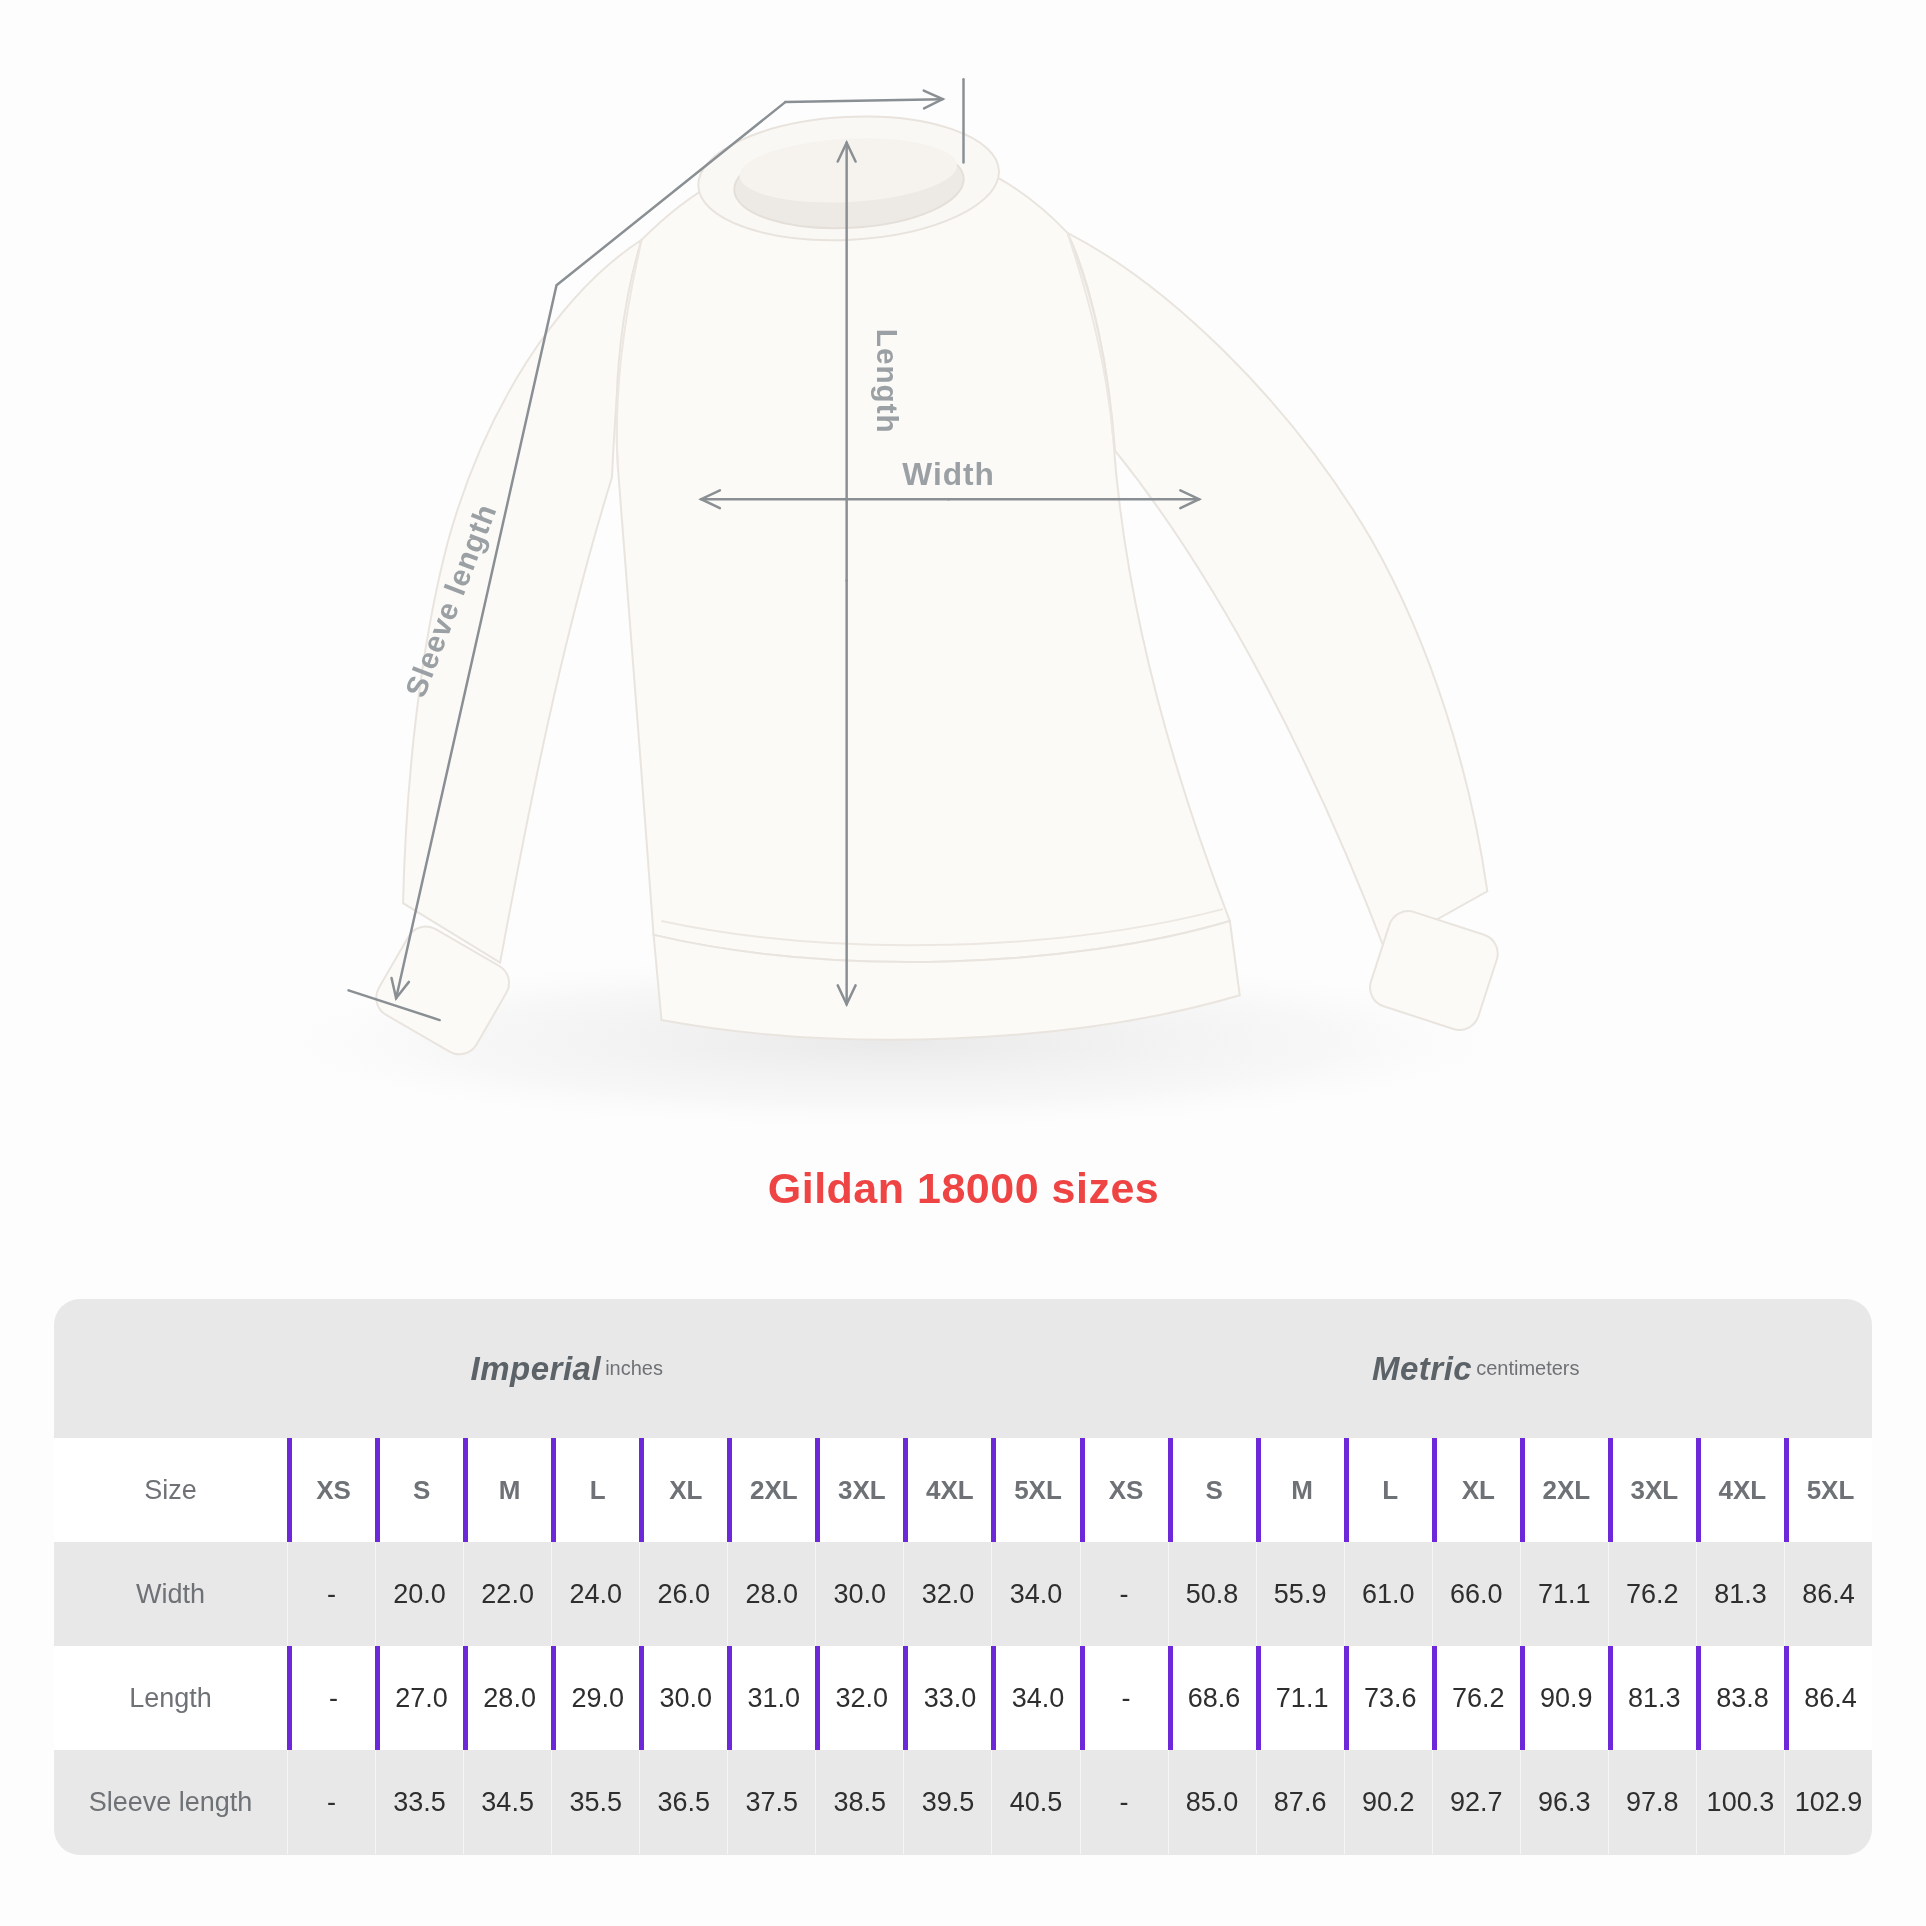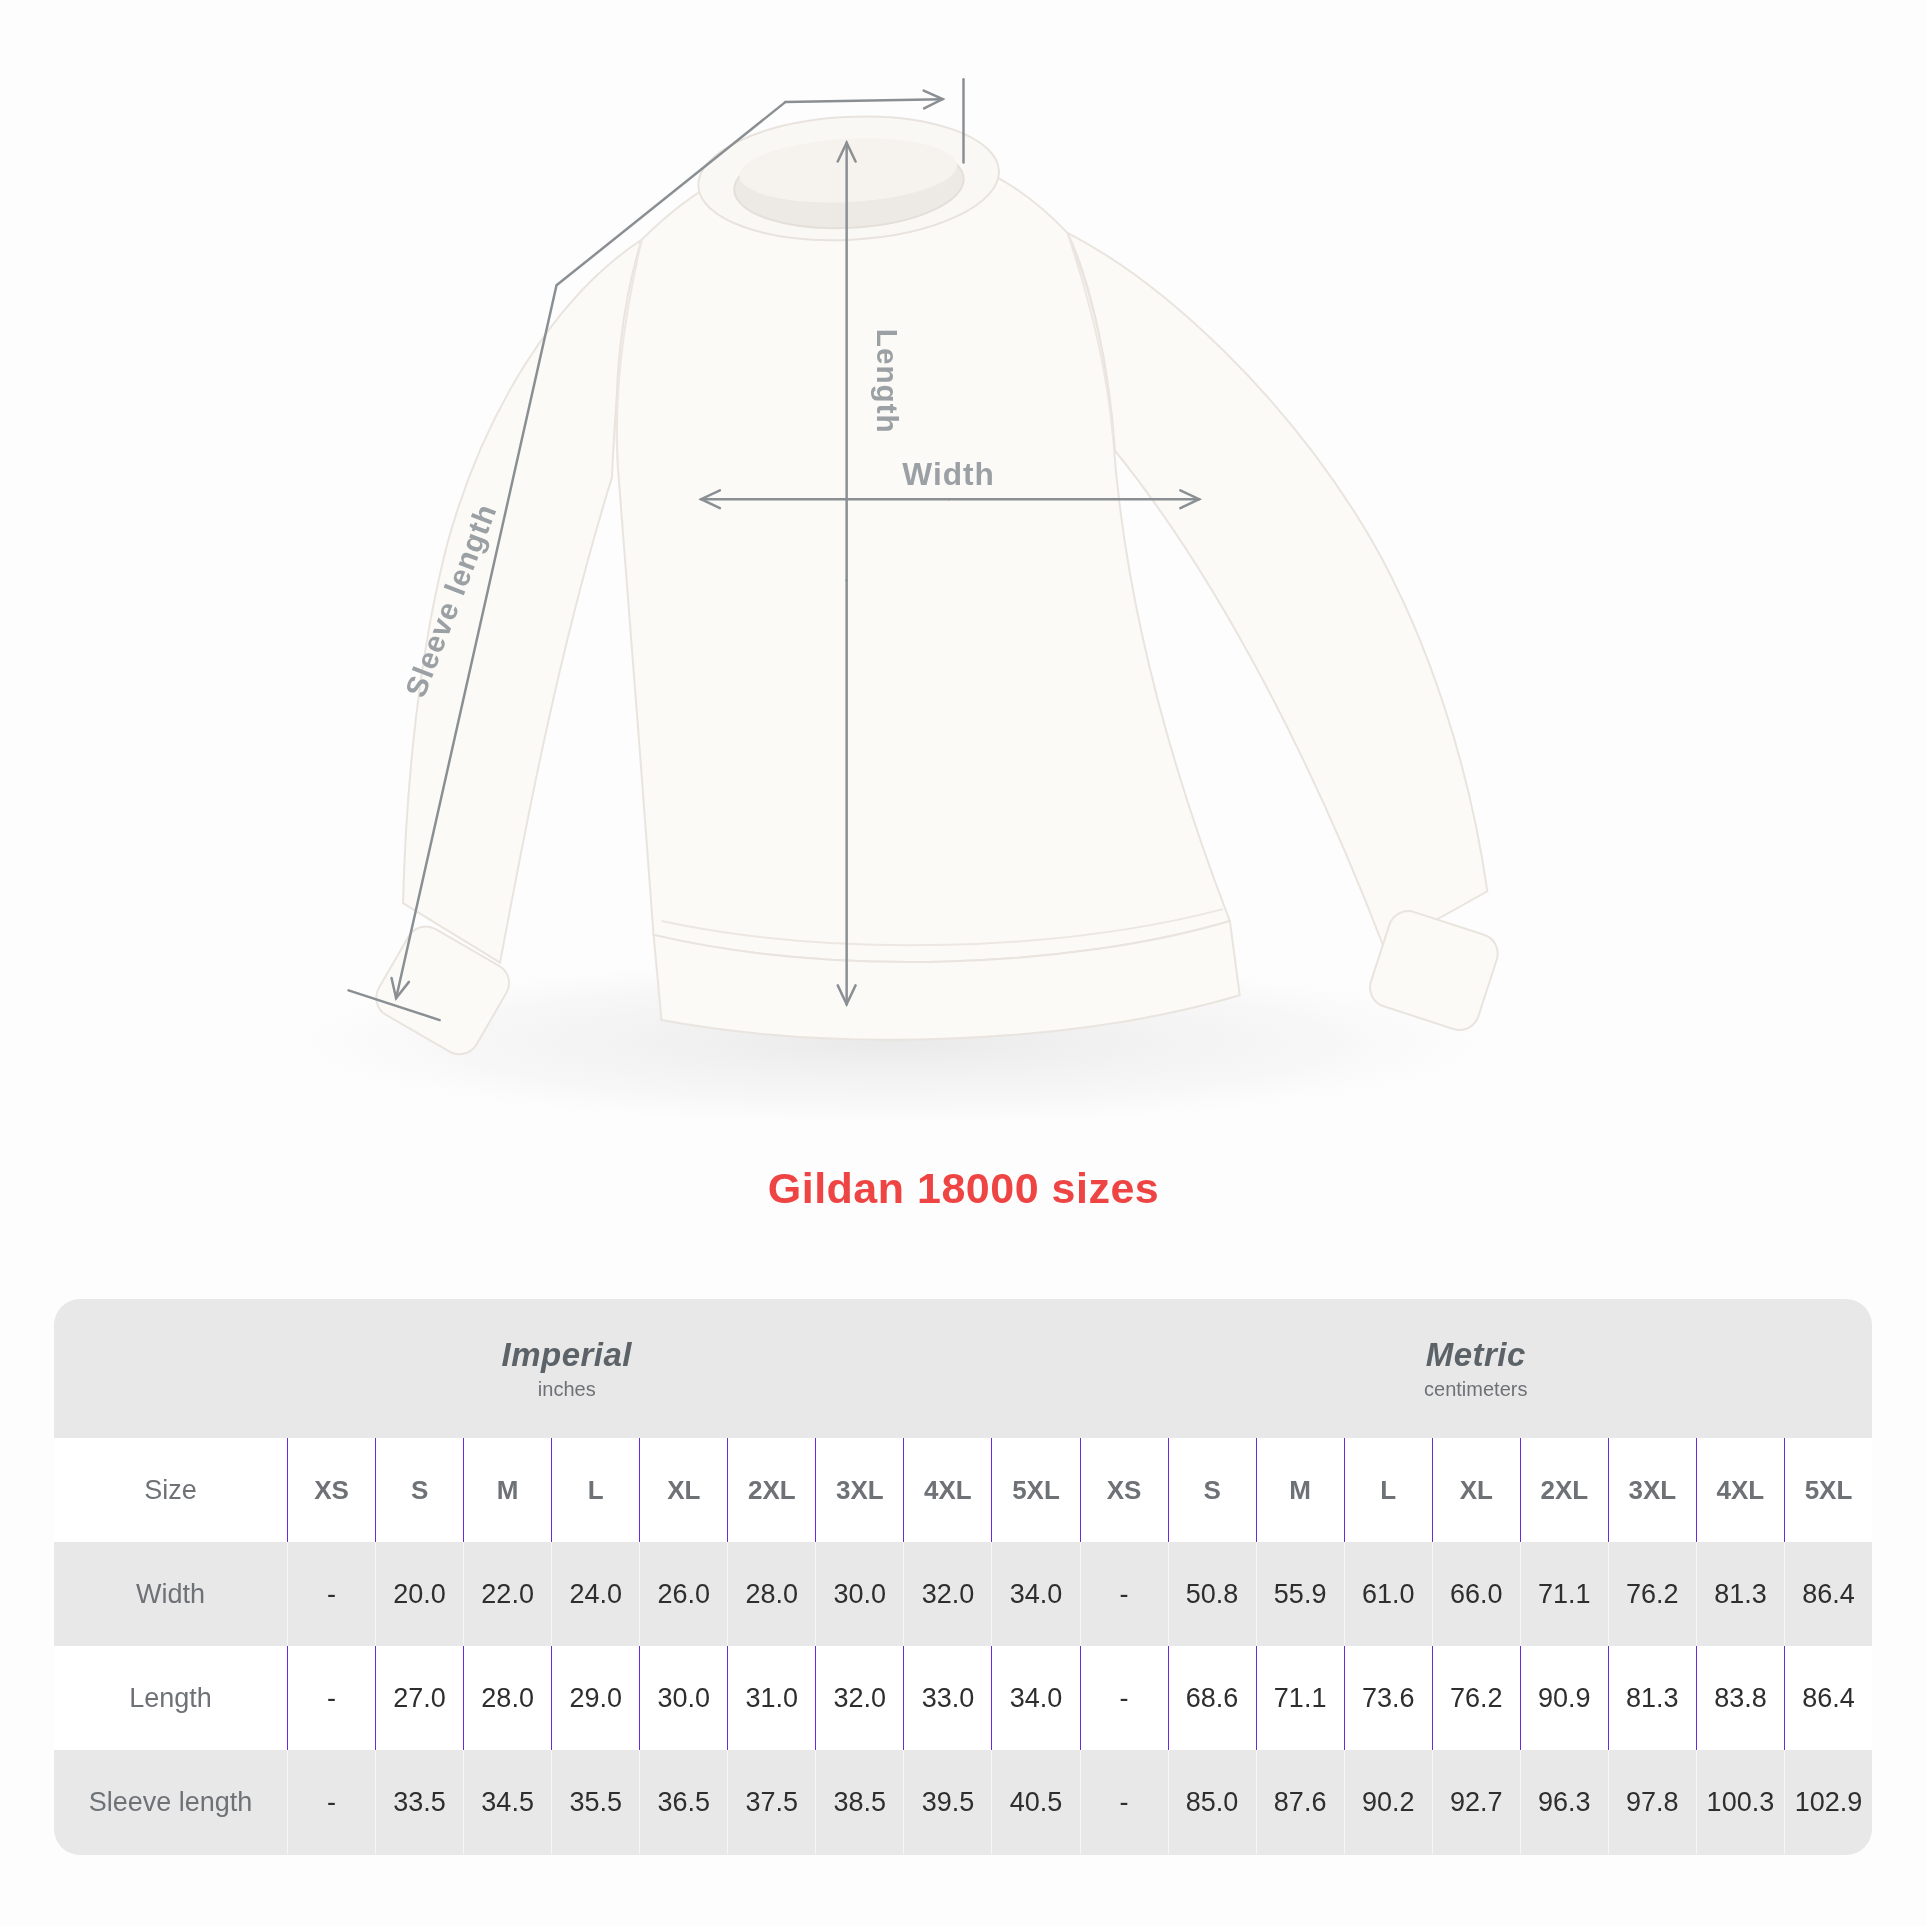--- a/index.html
+++ b/index.html
@@ -16,7 +16,7 @@
   .card{position:absolute;top:1299px;left:54px;width:1818px;height:556px;
         background:#e9e8e8;border-radius:26px;overflow:hidden;}
   .units{display:grid;grid-template-columns:233px repeat(18,1fr);height:139px;}
-  .unit-cell{display:flex;flex-direction:column;align-items:center;justify-content:center;gap:4px;}
+  .unit-cell{display:flex;align-items:center;justify-content:center;gap:4px;}
   .unit-imperial{grid-column:1/11;}
   .unit-metric{grid-column:11/-1;}
   .unit-name{font-size:33px;font-weight:bold;font-style:italic;color:#5c6368;letter-spacing:0.5px;}

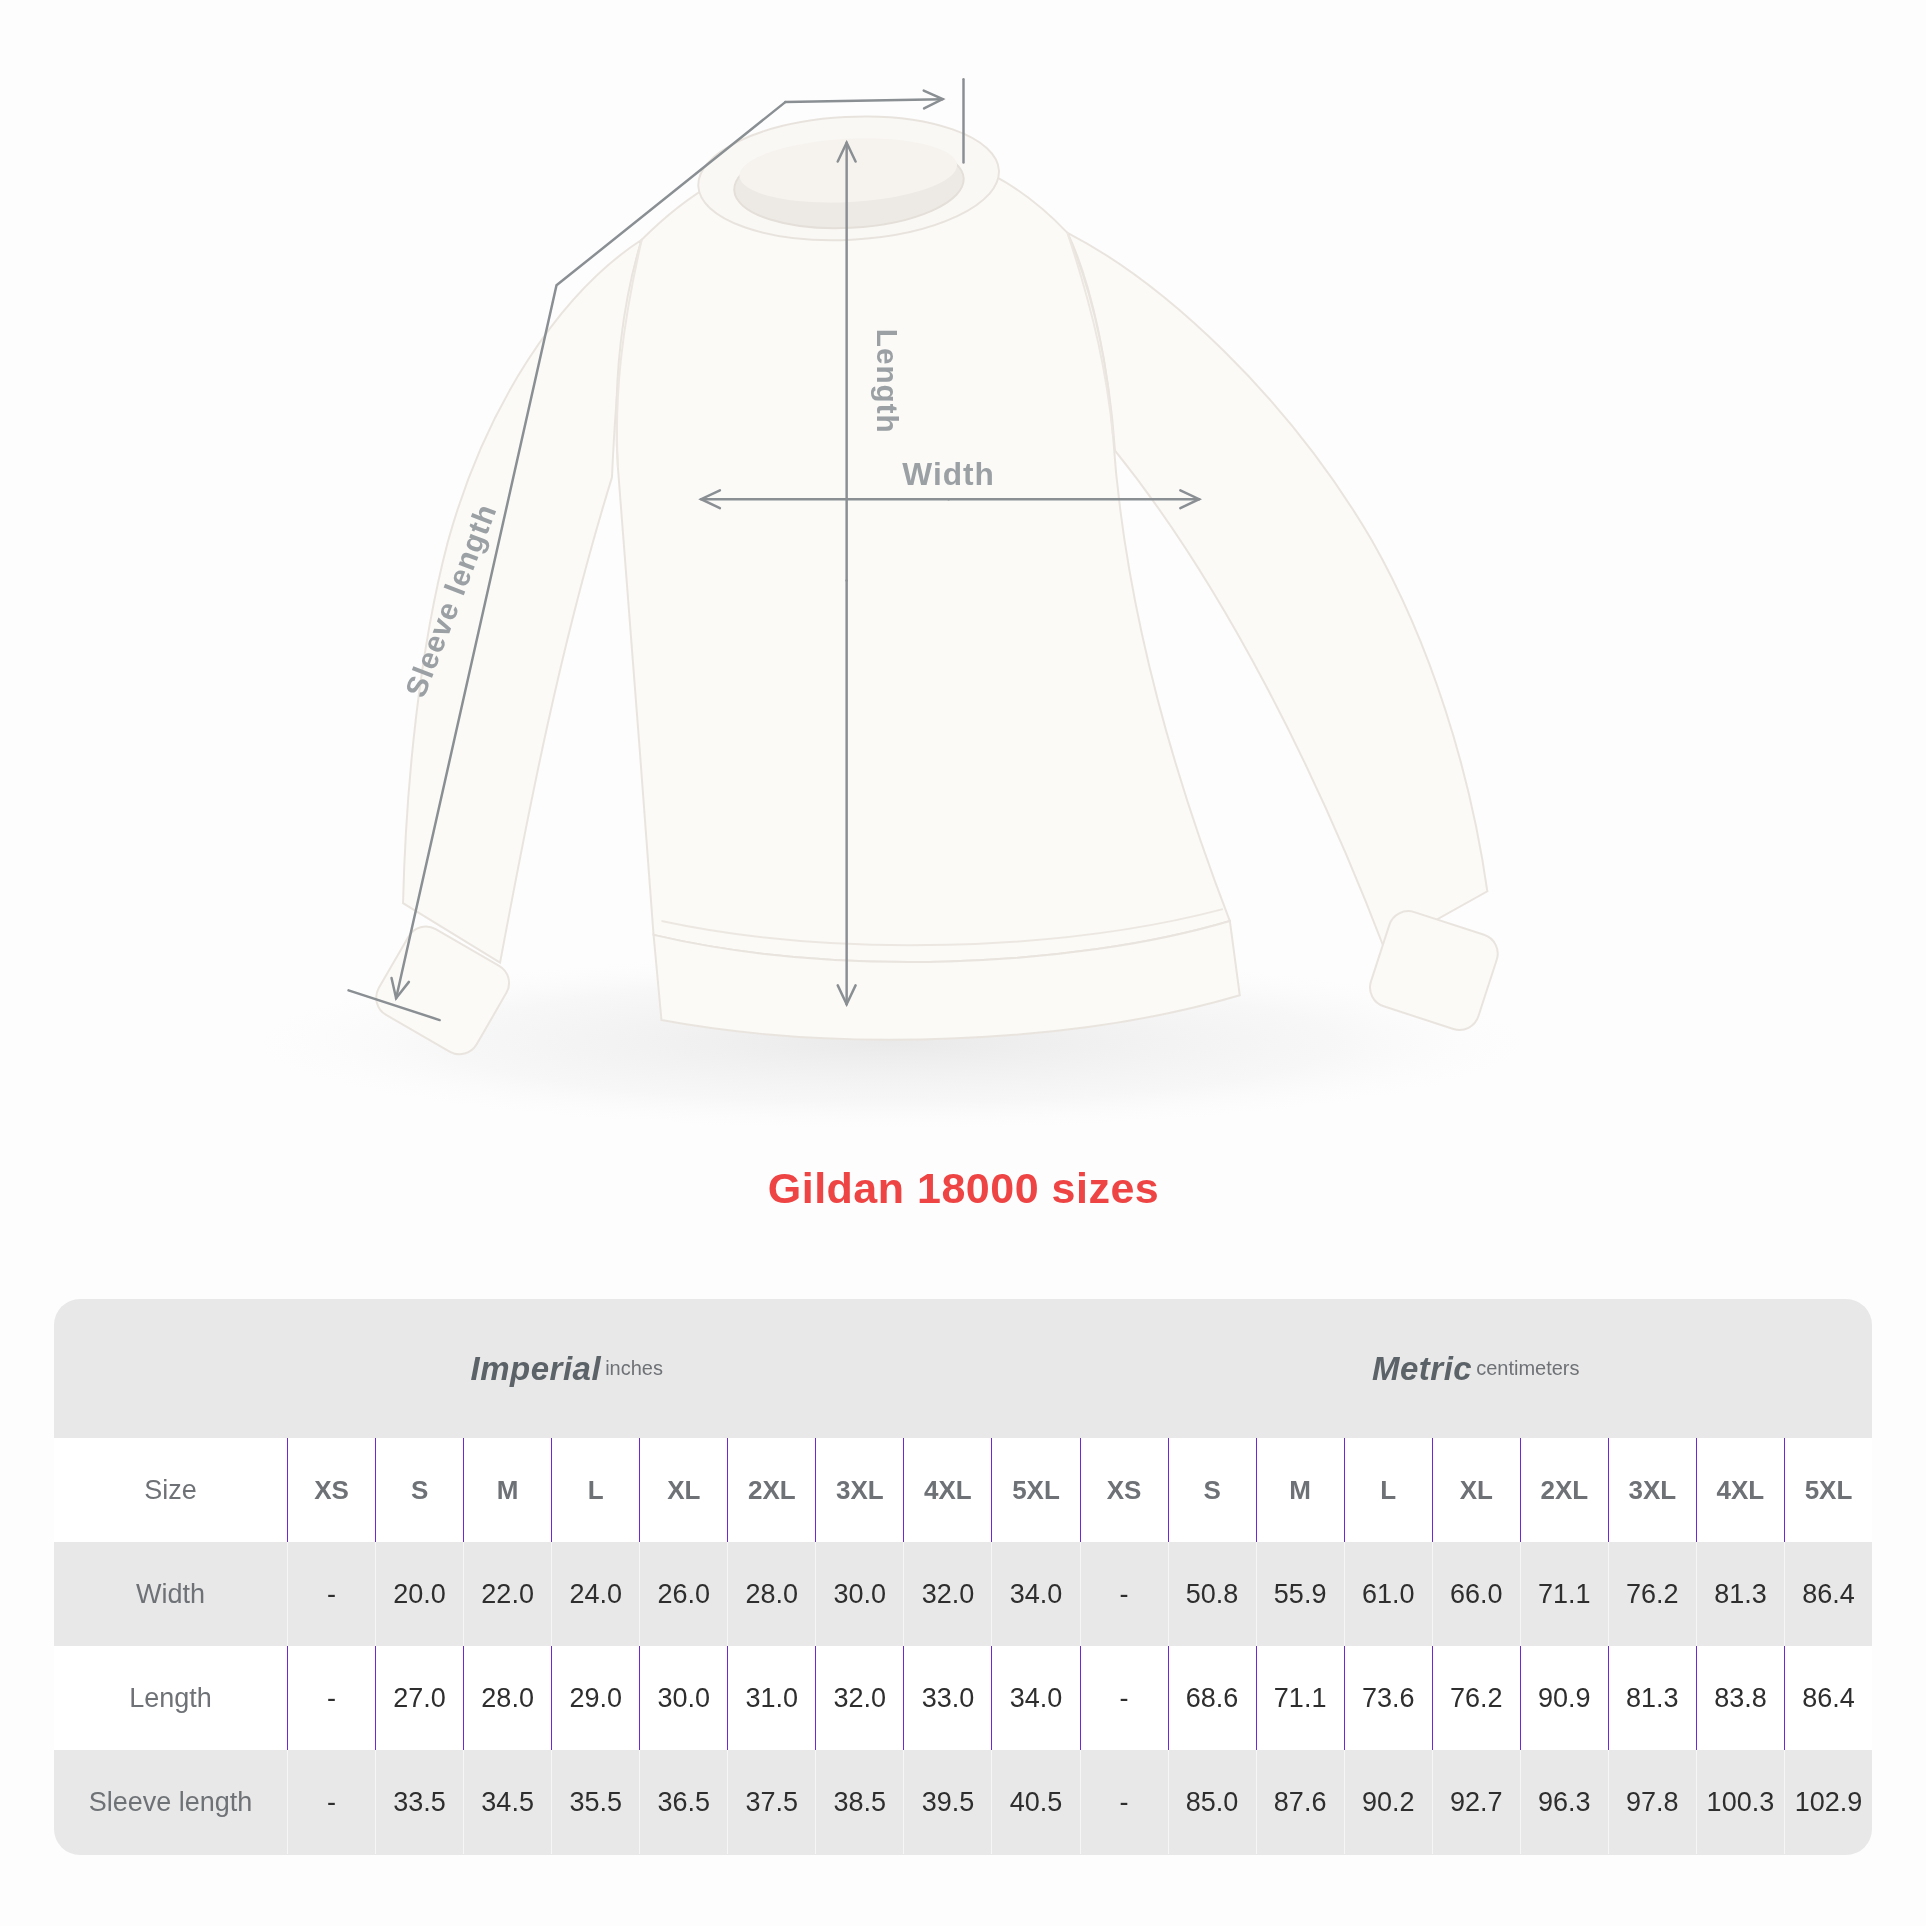--- a/index.html
+++ b/index.html
@@ -26,7 +26,7 @@
   .t-row.light{background:#ffffff;}
   .t-row.dark{background:transparent;}
   .cell{display:flex;align-items:center;justify-content:center;min-width:0;}
-  .light .cell{border-left:1px solid #6d28d9;}
+  .light .cell{border-left:5px solid #6d28d9;}
   .dark  .cell{border-left:1px solid #f6f6f6;}
   .light .cell:first-child,.dark .cell:first-child{border-left:none;}
   .lbl{font-weight:normal;color:#6e7276;font-size:27px;}

